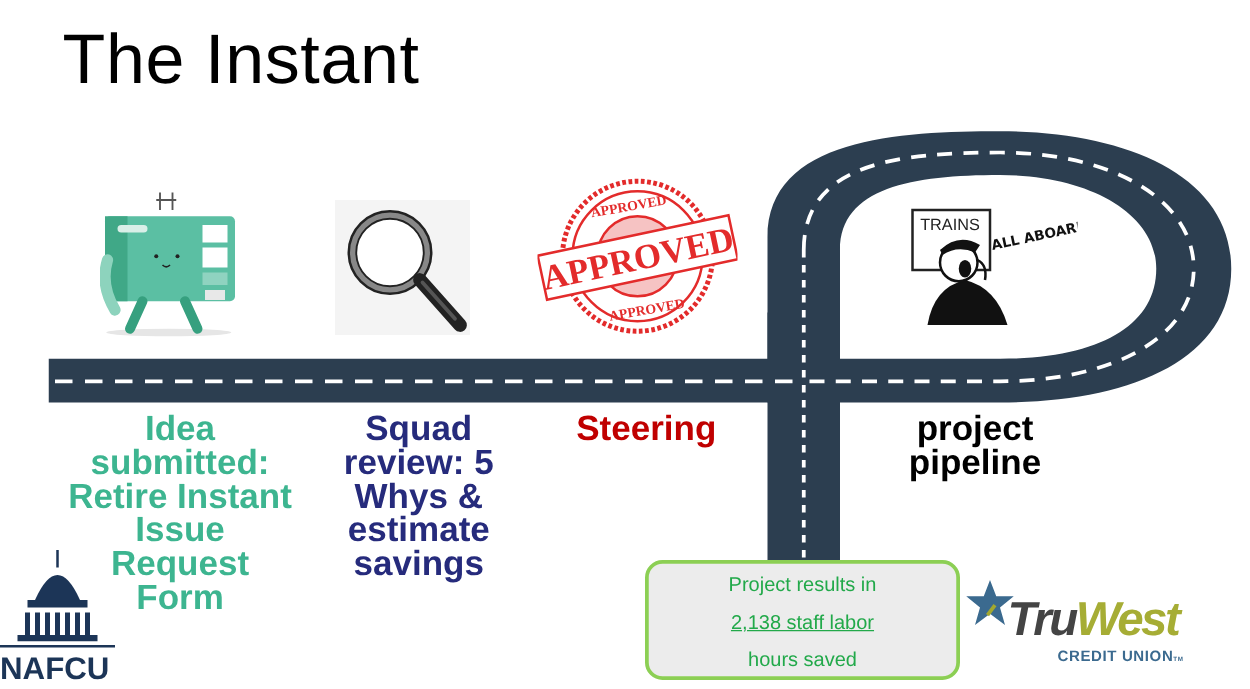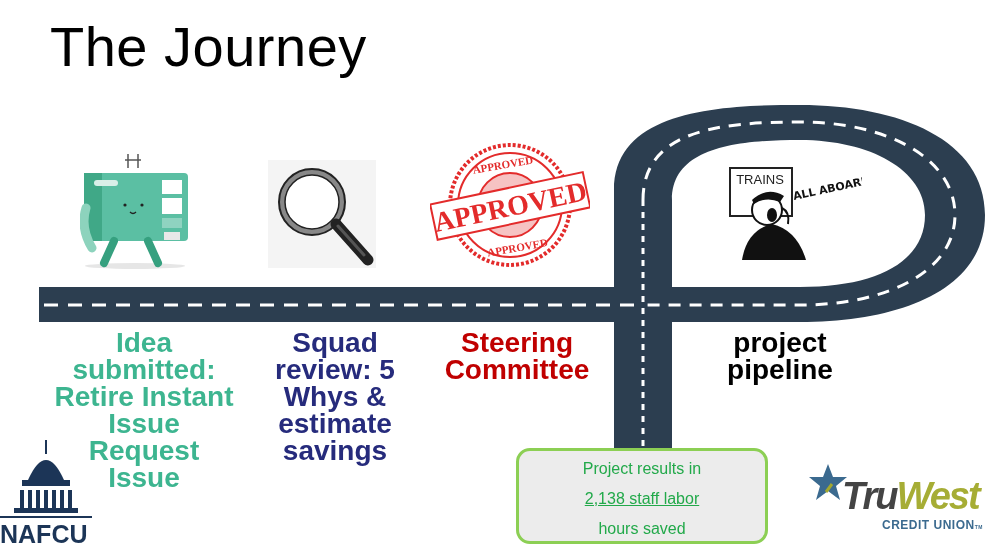--- a/index.html
+++ b/index.html
@@ -23,7 +23,7 @@
 </head>
 <body>
 
-<div id="title" class="abs">The Journey</div>
+<div id="title" class="abs">The Instant</div>
 
 <svg id="road" class="abs" width="1000" height="551" viewBox="0 0 1000 551">
 

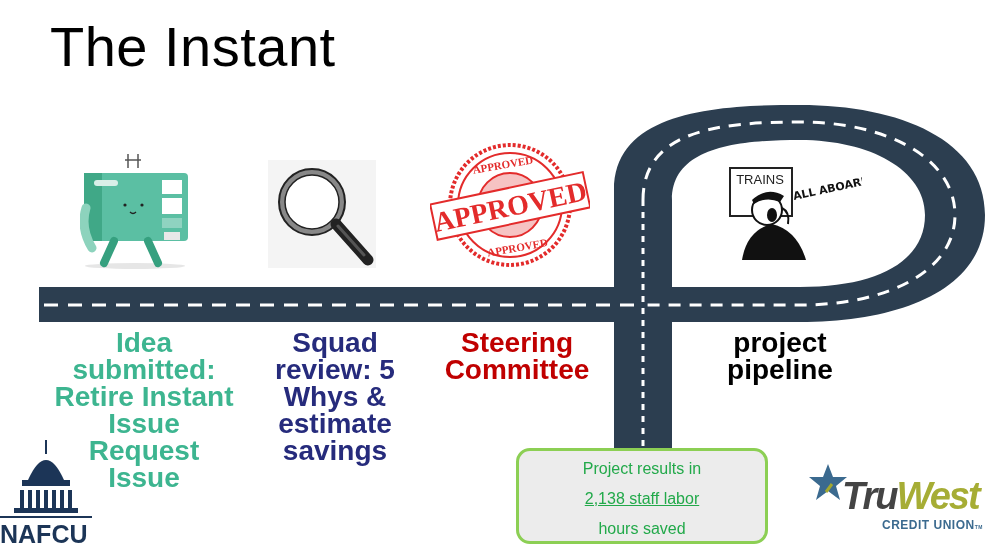--- a/index.html
+++ b/index.html
@@ -103,7 +103,6 @@
 </div>
 <div id="step3" class="step">
   <span>Steering</span>
-  <span>Committee</span>
 </div>
 <div id="step4" class="step">
   <span>project</span>

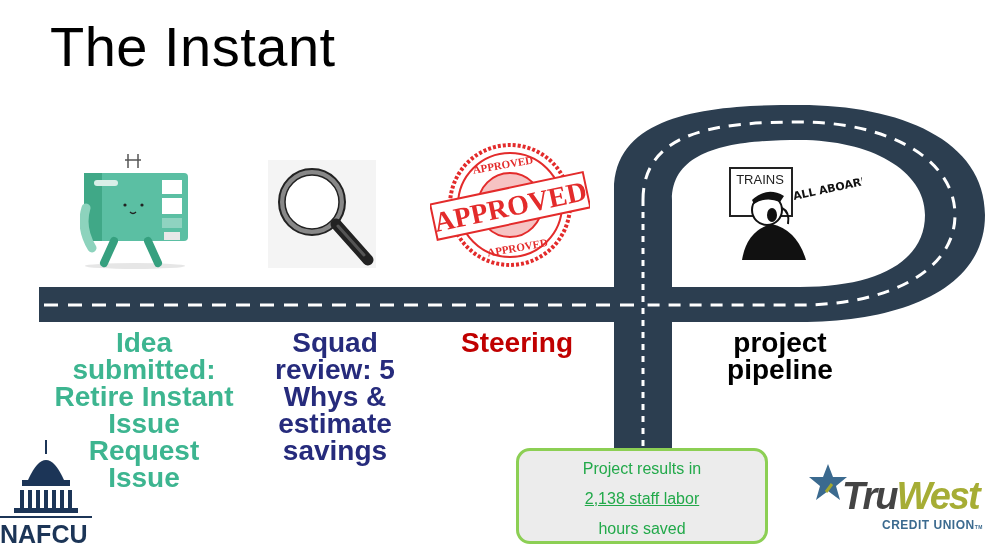--- a/index.html
+++ b/index.html
@@ -92,7 +92,7 @@
   <span>submitted:</span>
   <span>Retire Instant</span>
   <span>Issue</span>
-  <span>Request Issue</span>
+  <span>Request Form</span>
 </div>
 <div id="step2" class="step">
   <span>Squad</span>

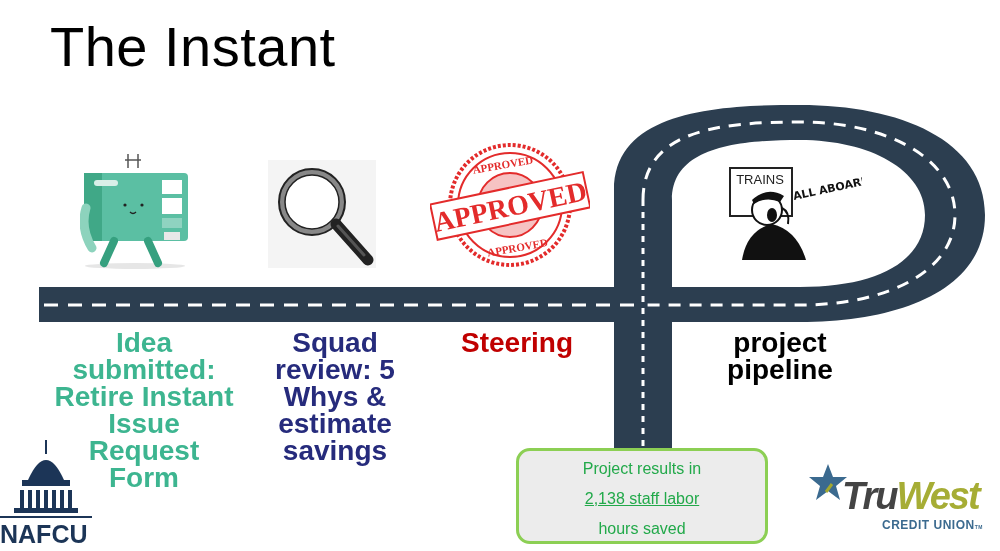--- a/index.html
+++ b/index.html
@@ -135,7 +135,7 @@
   <div style="font-weight:bold;font-size:25px;color:#1c3557;line-height:24px;margin-top:-2px;">NAFCU</div>
 </div>
 
-<div class="abs" style="left:808px;top:462px;width:190px;height:80px">
+<div class="abs" style="left:772px;top:462px;width:190px;height:80px">
   <svg class="abs" style="left:0;top:0" width="40" height="40" viewBox="0 0 40 40">
     <polygon points="20,2 25,15 39,15 28,24 32,38 20,29 8,38 12,24 1,15 15,15" fill="#3b6a8f"></polygon>
     <path d="M18,30 l6,-8" stroke="#a3a82e" stroke-width="3"></path>

